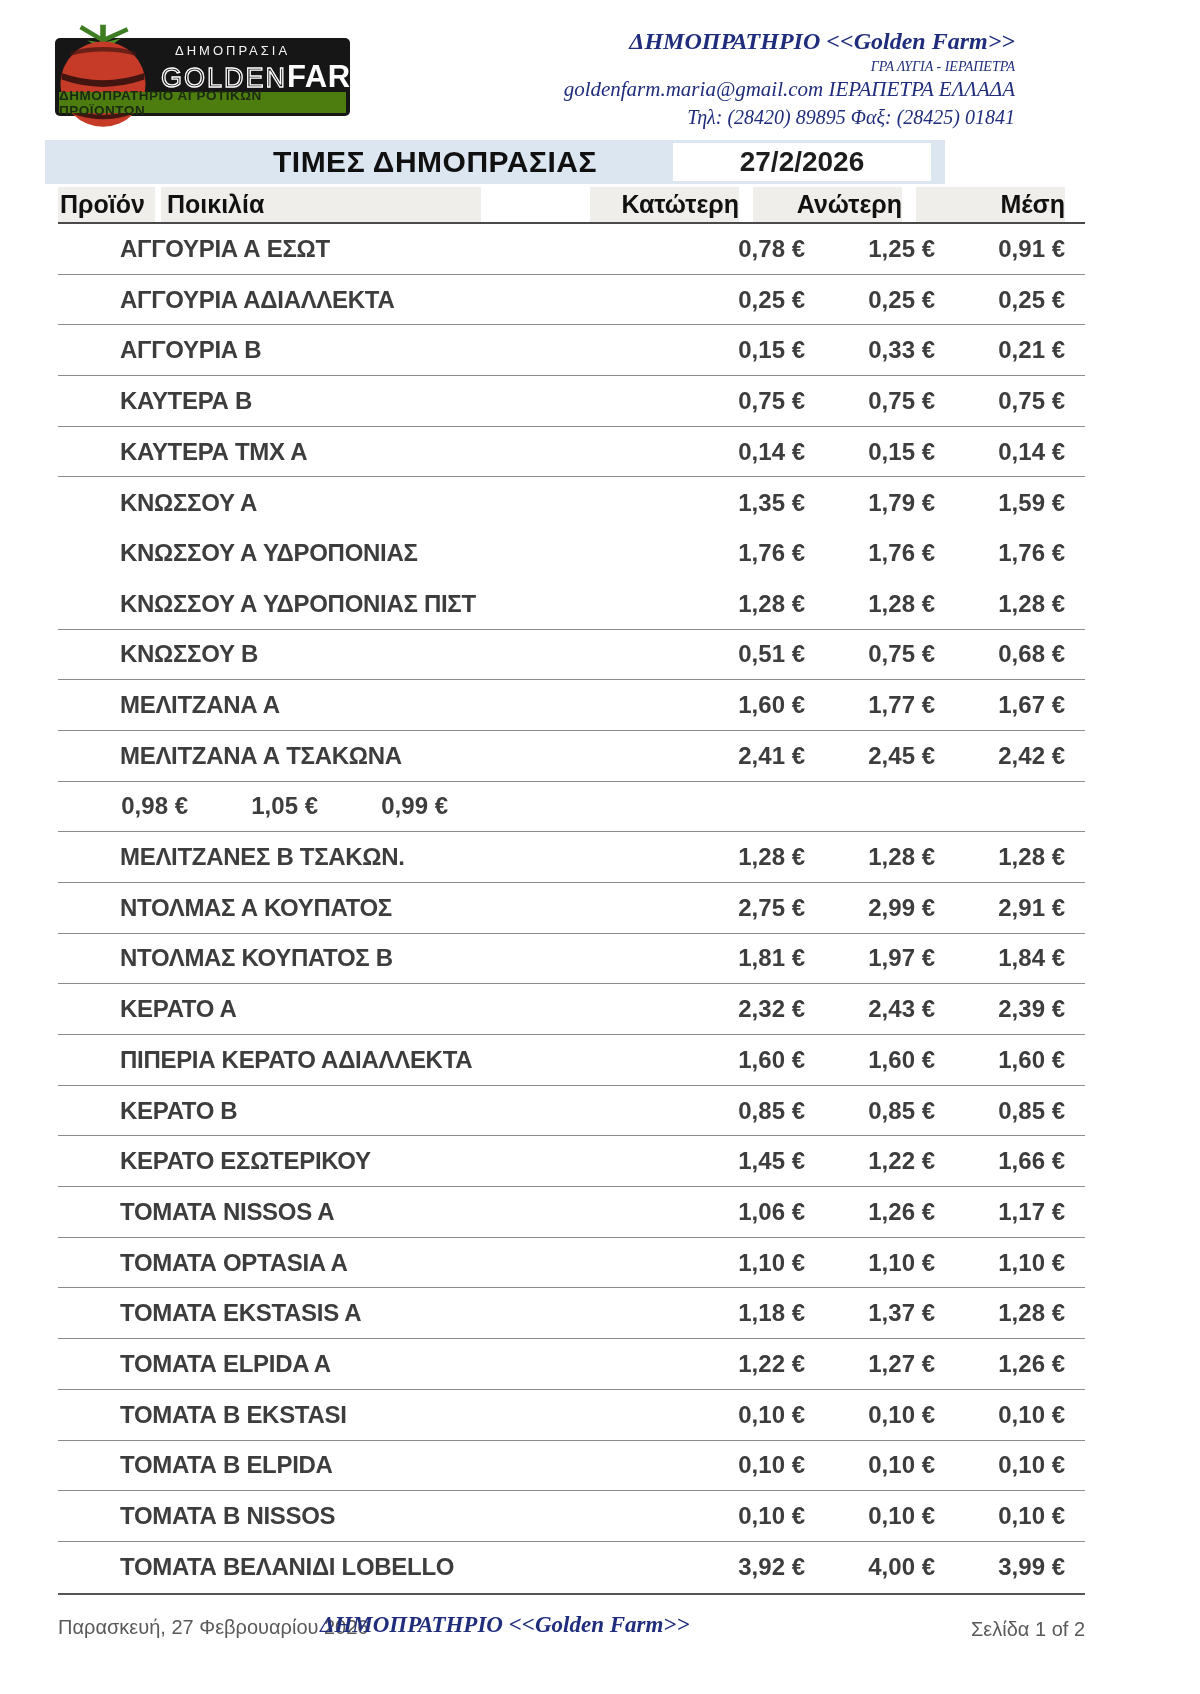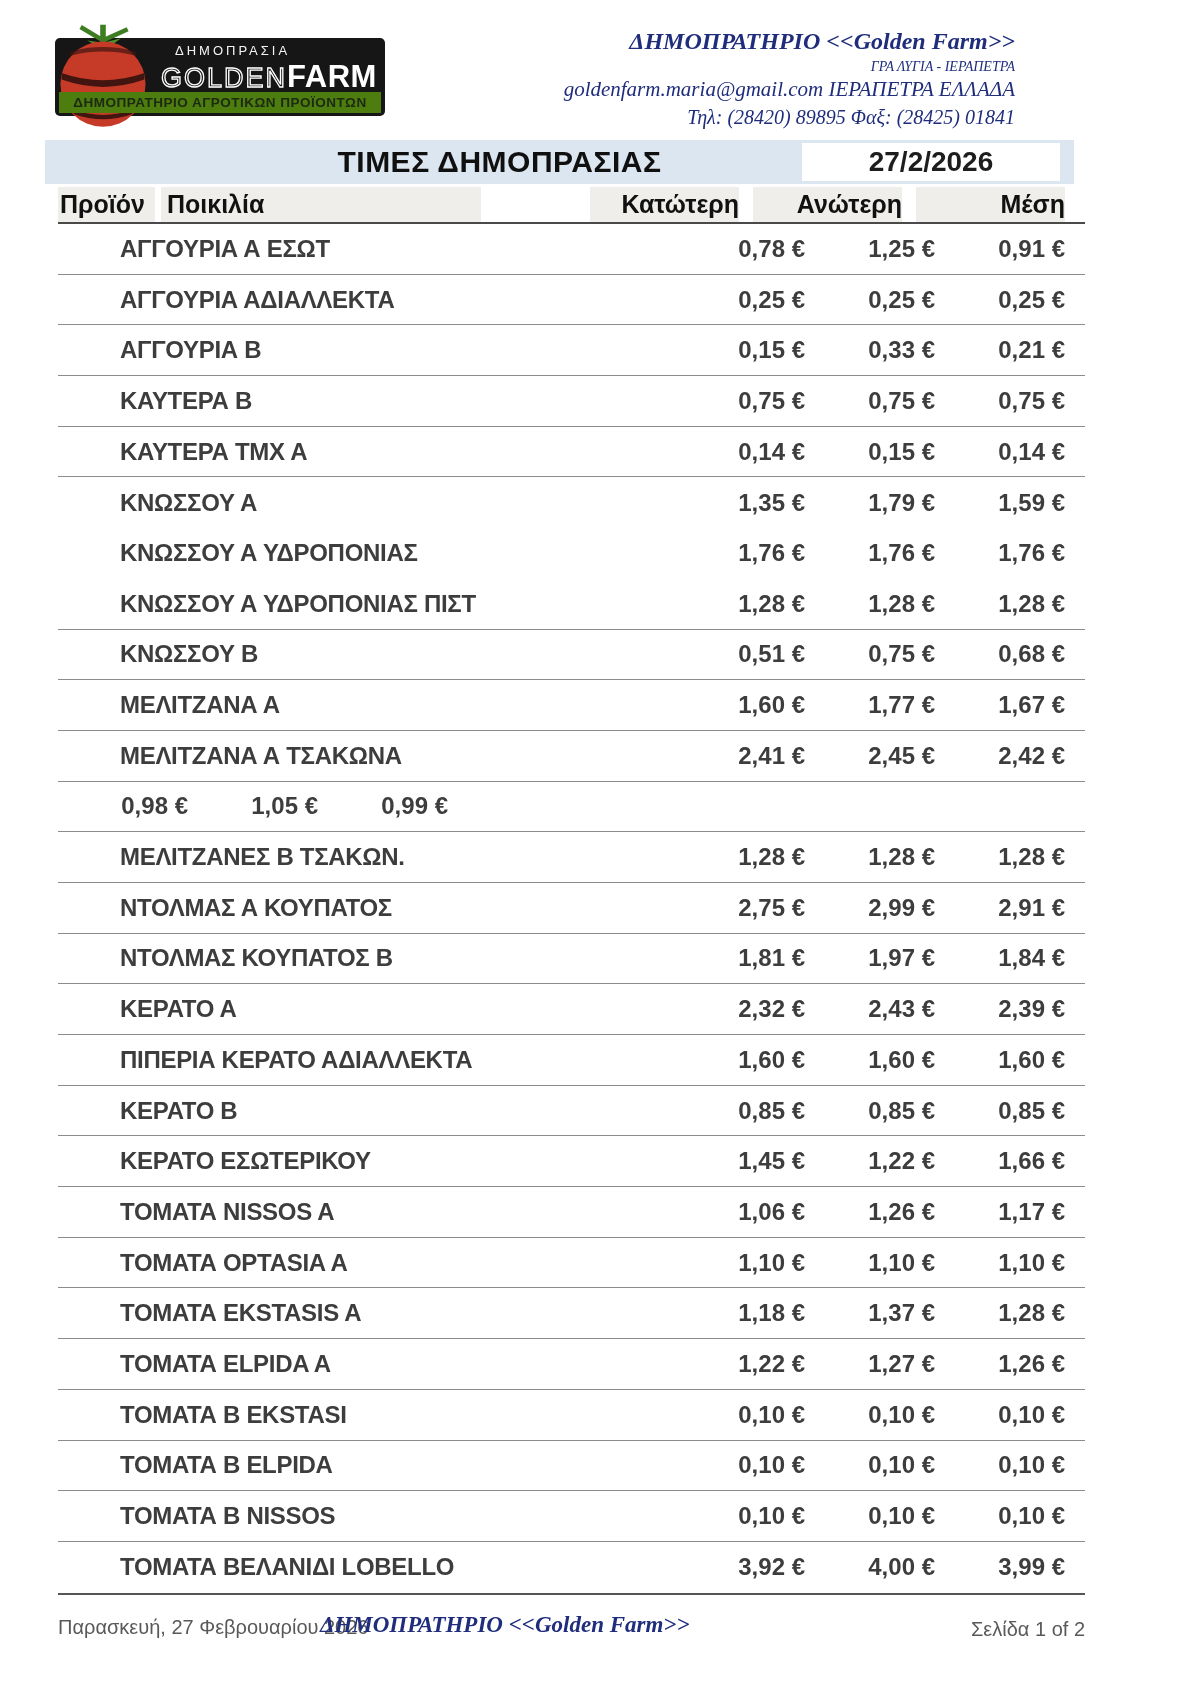--- a/index.html
+++ b/index.html
@@ -7,7 +7,7 @@
   .page { position:relative; width:1200px; height:1694px; background:#fff; overflow:hidden; }
 
   
-  .logo { position:absolute; left:55px; top:38px; width:330px; height:78px; background:#161616; border-radius:5px; }
+  .logo { position:absolute; left:55px; top:38px; width:295px; height:78px; background:#161616; border-radius:5px; }
   .logo .tomato { position:absolute; left:-8px; top:-22px; width:112px; height:116px; }
   .logo .text { position:absolute; left:106px; top:5px; width:220px; color:#fff; }
   .logo .auction-word { font-size:13px; letter-spacing:3px; color:#f4f4f4; margin-left:14px; font-weight:400; }

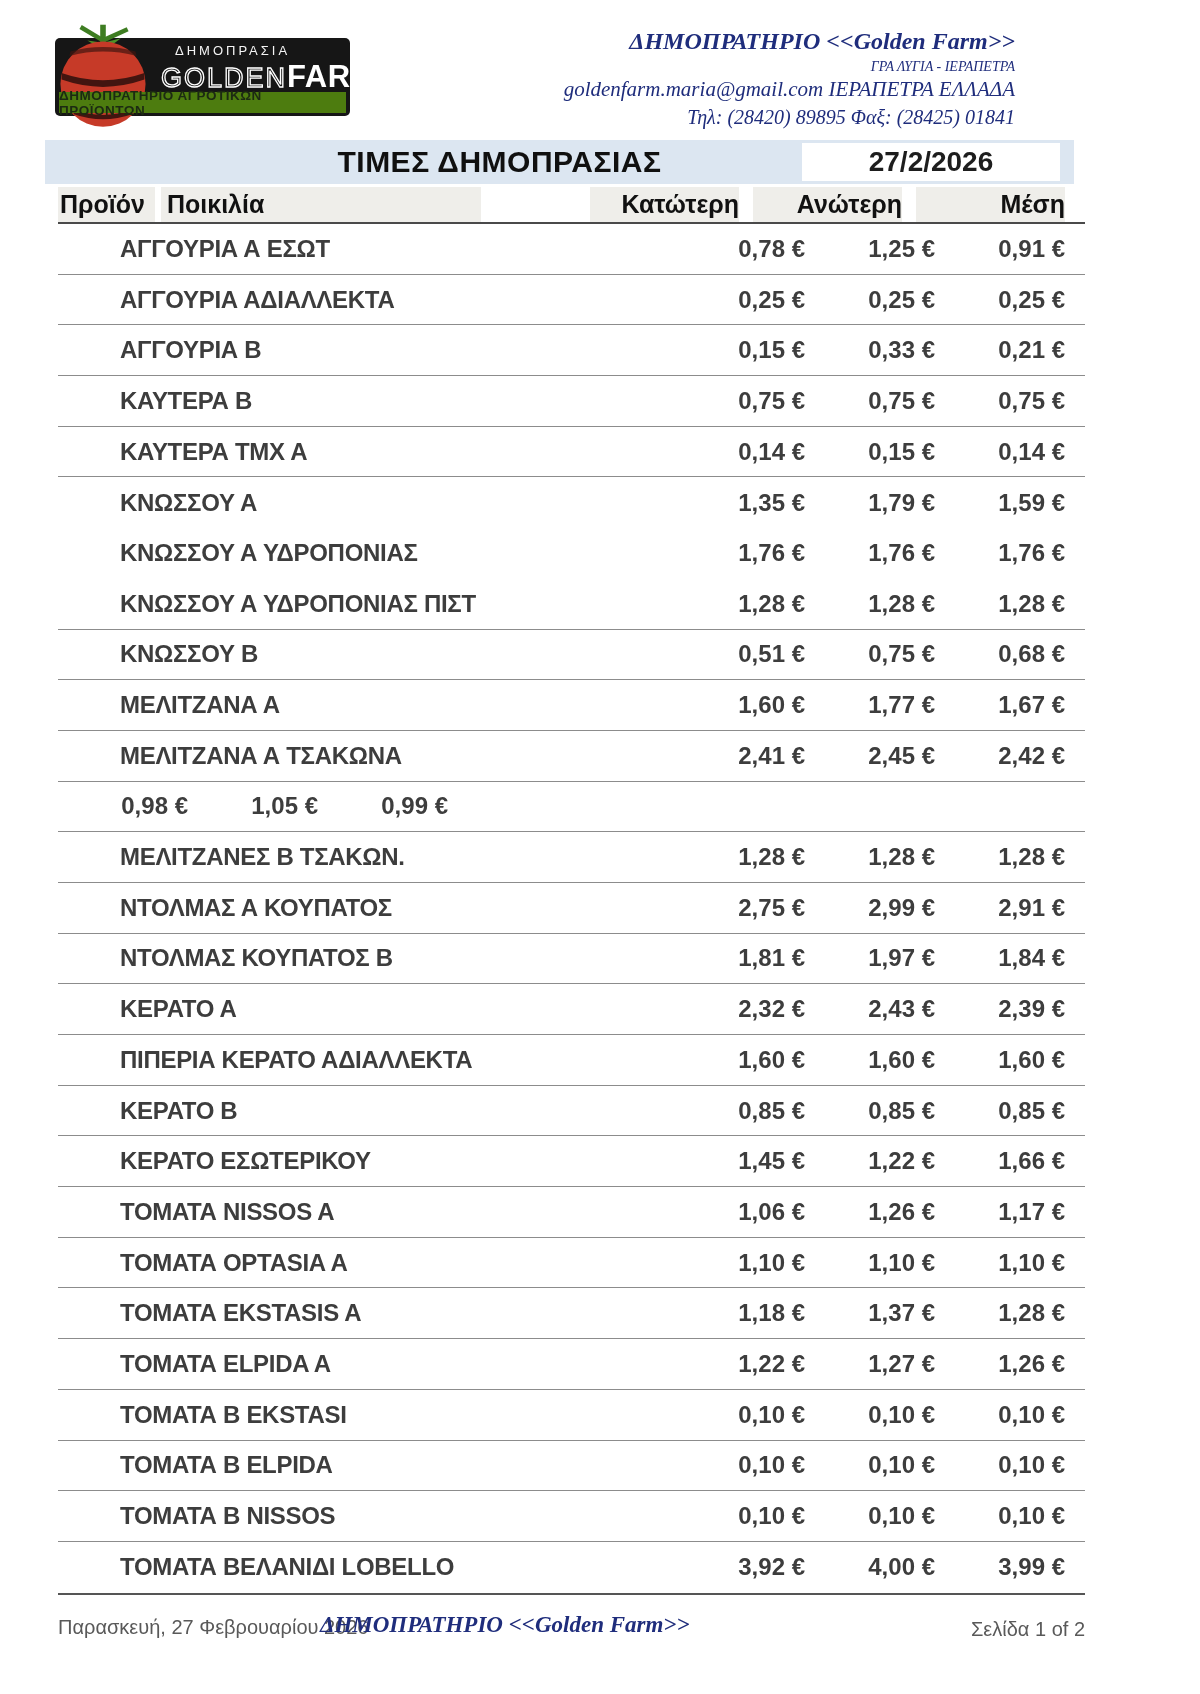--- a/index.html
+++ b/index.html
@@ -29,7 +29,7 @@
   .contact .l4 { font-size:20px; }
 
   
-  .title-bar { position:absolute; left:45px; top:140px; width:1029px; height:44px; background:#dce6f1; }
+  .title-bar { position:absolute; left:45px; top:140px; width:900px; height:44px; background:#dce6f1; }
   .title-bar .title { position:absolute; left:120px; right:240px; top:0; bottom:0; display:flex; align-items:center;
                       justify-content:center; font-size:30px; font-weight:800; color:#101010; letter-spacing:0.5px; }
   .title-bar .date-box { position:absolute; right:14px; top:3px; bottom:3px; width:258px; background:#ffffff;

